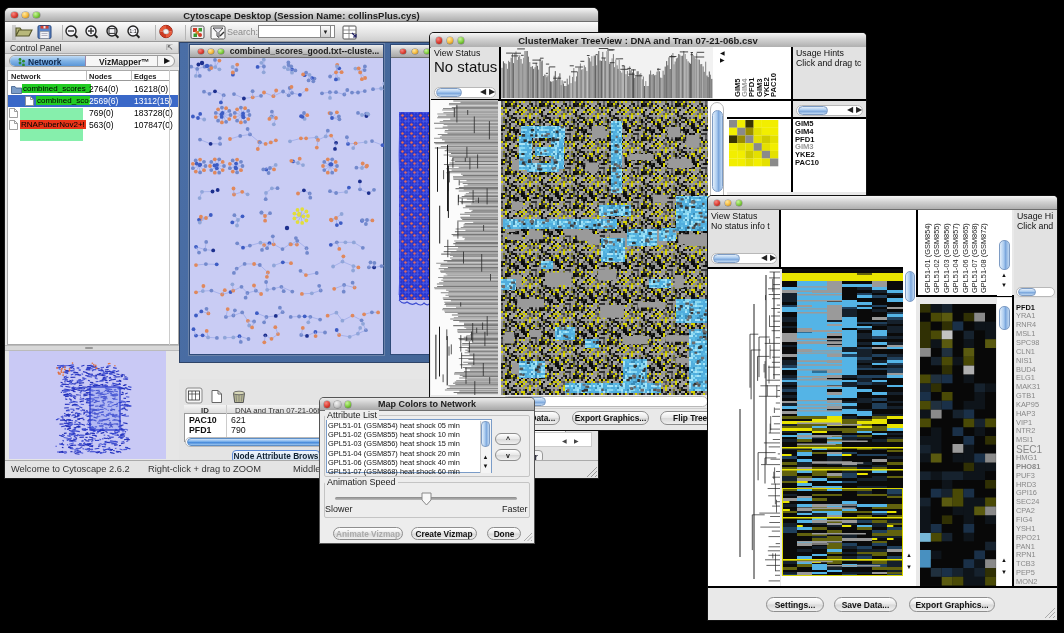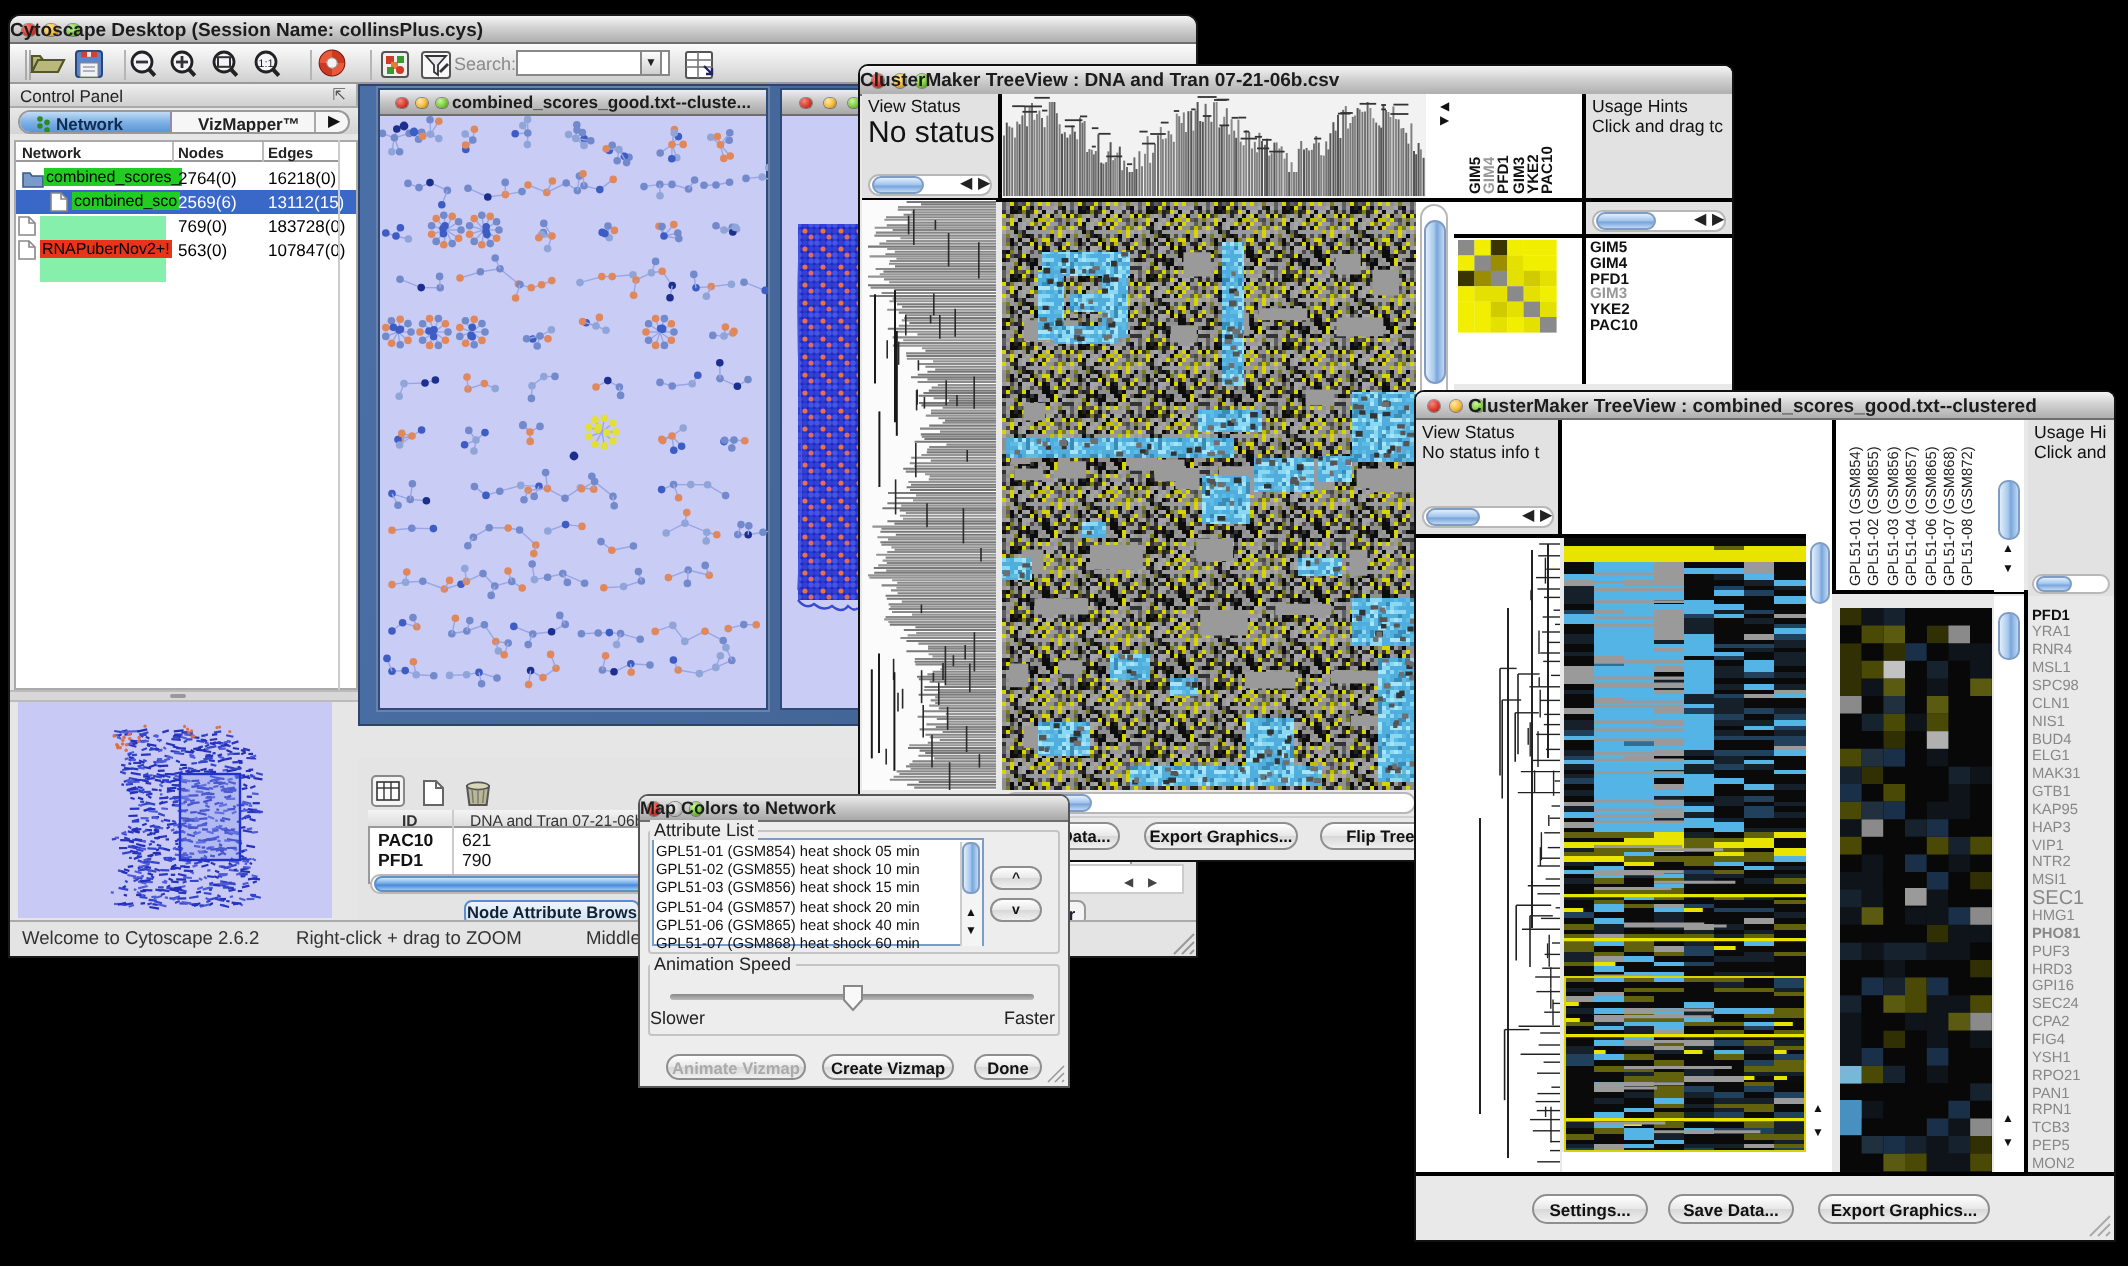--- a/index.html
+++ b/index.html
@@ -9,7 +9,7 @@
 background:linear-gradient(#f6f6f6,#d2d2d2 45%,#b2b2b2 95%);
 border-bottom:1px solid #6e6e6e;}
 .tl{position:absolute;border-radius:50%;}
-.ttl{position:absolute;width:100%;font-weight:bold;color:#1c1c1c;}
+.ttl{position:absolute;width:100%;text-align:center;font-weight:bold;color:#1c1c1c;}
 .aquabtn{position:absolute;border:1px solid #8e8e8e;border-radius:8px;
 background:linear-gradient(#fff,#e8e8e8 48%,#d8d8d8 52%,#f0f0f0);
 font-weight:bold;color:#111;text-align:center;}

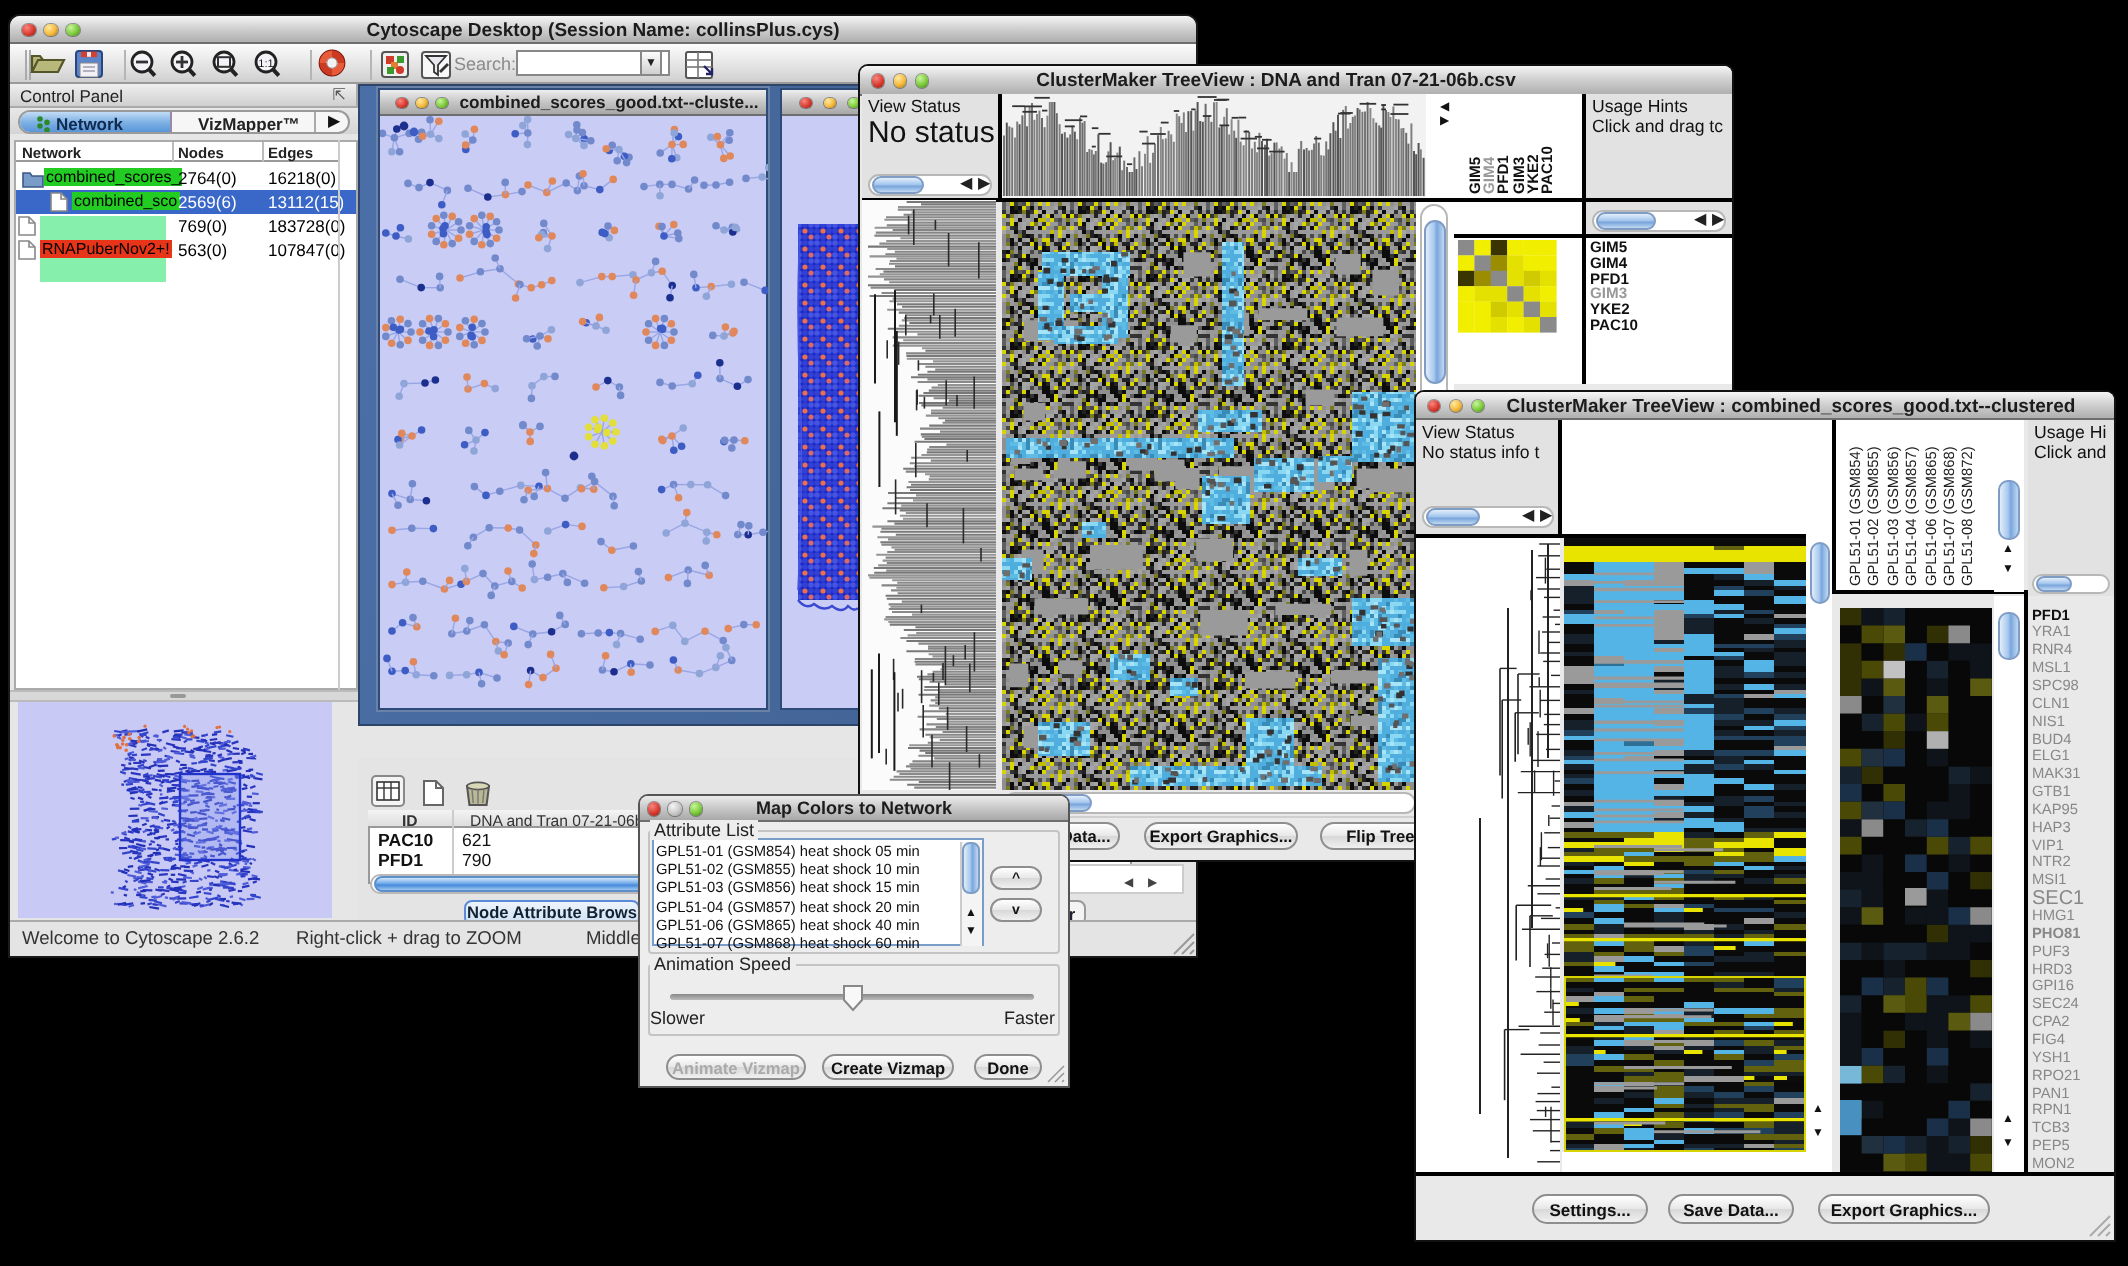--- a/index.html
+++ b/index.html
@@ -2461,7 +2461,6 @@
     <div class="tl" style="left:5.8px;top:3.8px;width:6.4px;height:6.4px;background:radial-gradient(circle at 35% 30%,#f9867f,#d93b30 55%,#8f1a10);box-shadow:0 0 0 0.5px rgba(0,0,0,.35)"></div>
     <div class="tl" style="left:16.8px;top:3.8px;width:6.4px;height:6.4px;background:radial-gradient(circle at 35% 30%,#ffe9a0,#f5b93b 55%,#9a6a10);box-shadow:0 0 0 0.5px rgba(0,0,0,.35)"></div>
     <div class="tl" style="left:27.8px;top:3.8px;width:6.4px;height:6.4px;background:radial-gradient(circle at 35% 30%,#c8f59a,#7ccb3c 55%,#3f7c10);box-shadow:0 0 0 0.5px rgba(0,0,0,.35)"></div>
-    <div class="ttl" style="top:1.5px;left:26px;width:calc(100% - 26px);font-size:9.5px">ClusterMaker TreeView : combined_scores_good.txt--clustered</div>
   </div>
 <div class="abs" style="left:708px;top:210px;width:71px;height:57px;background:#e2e2e2">
     <div class="t" style="left:3px;top:1px;font-size:8.8px;color:#111">View Status</div>

